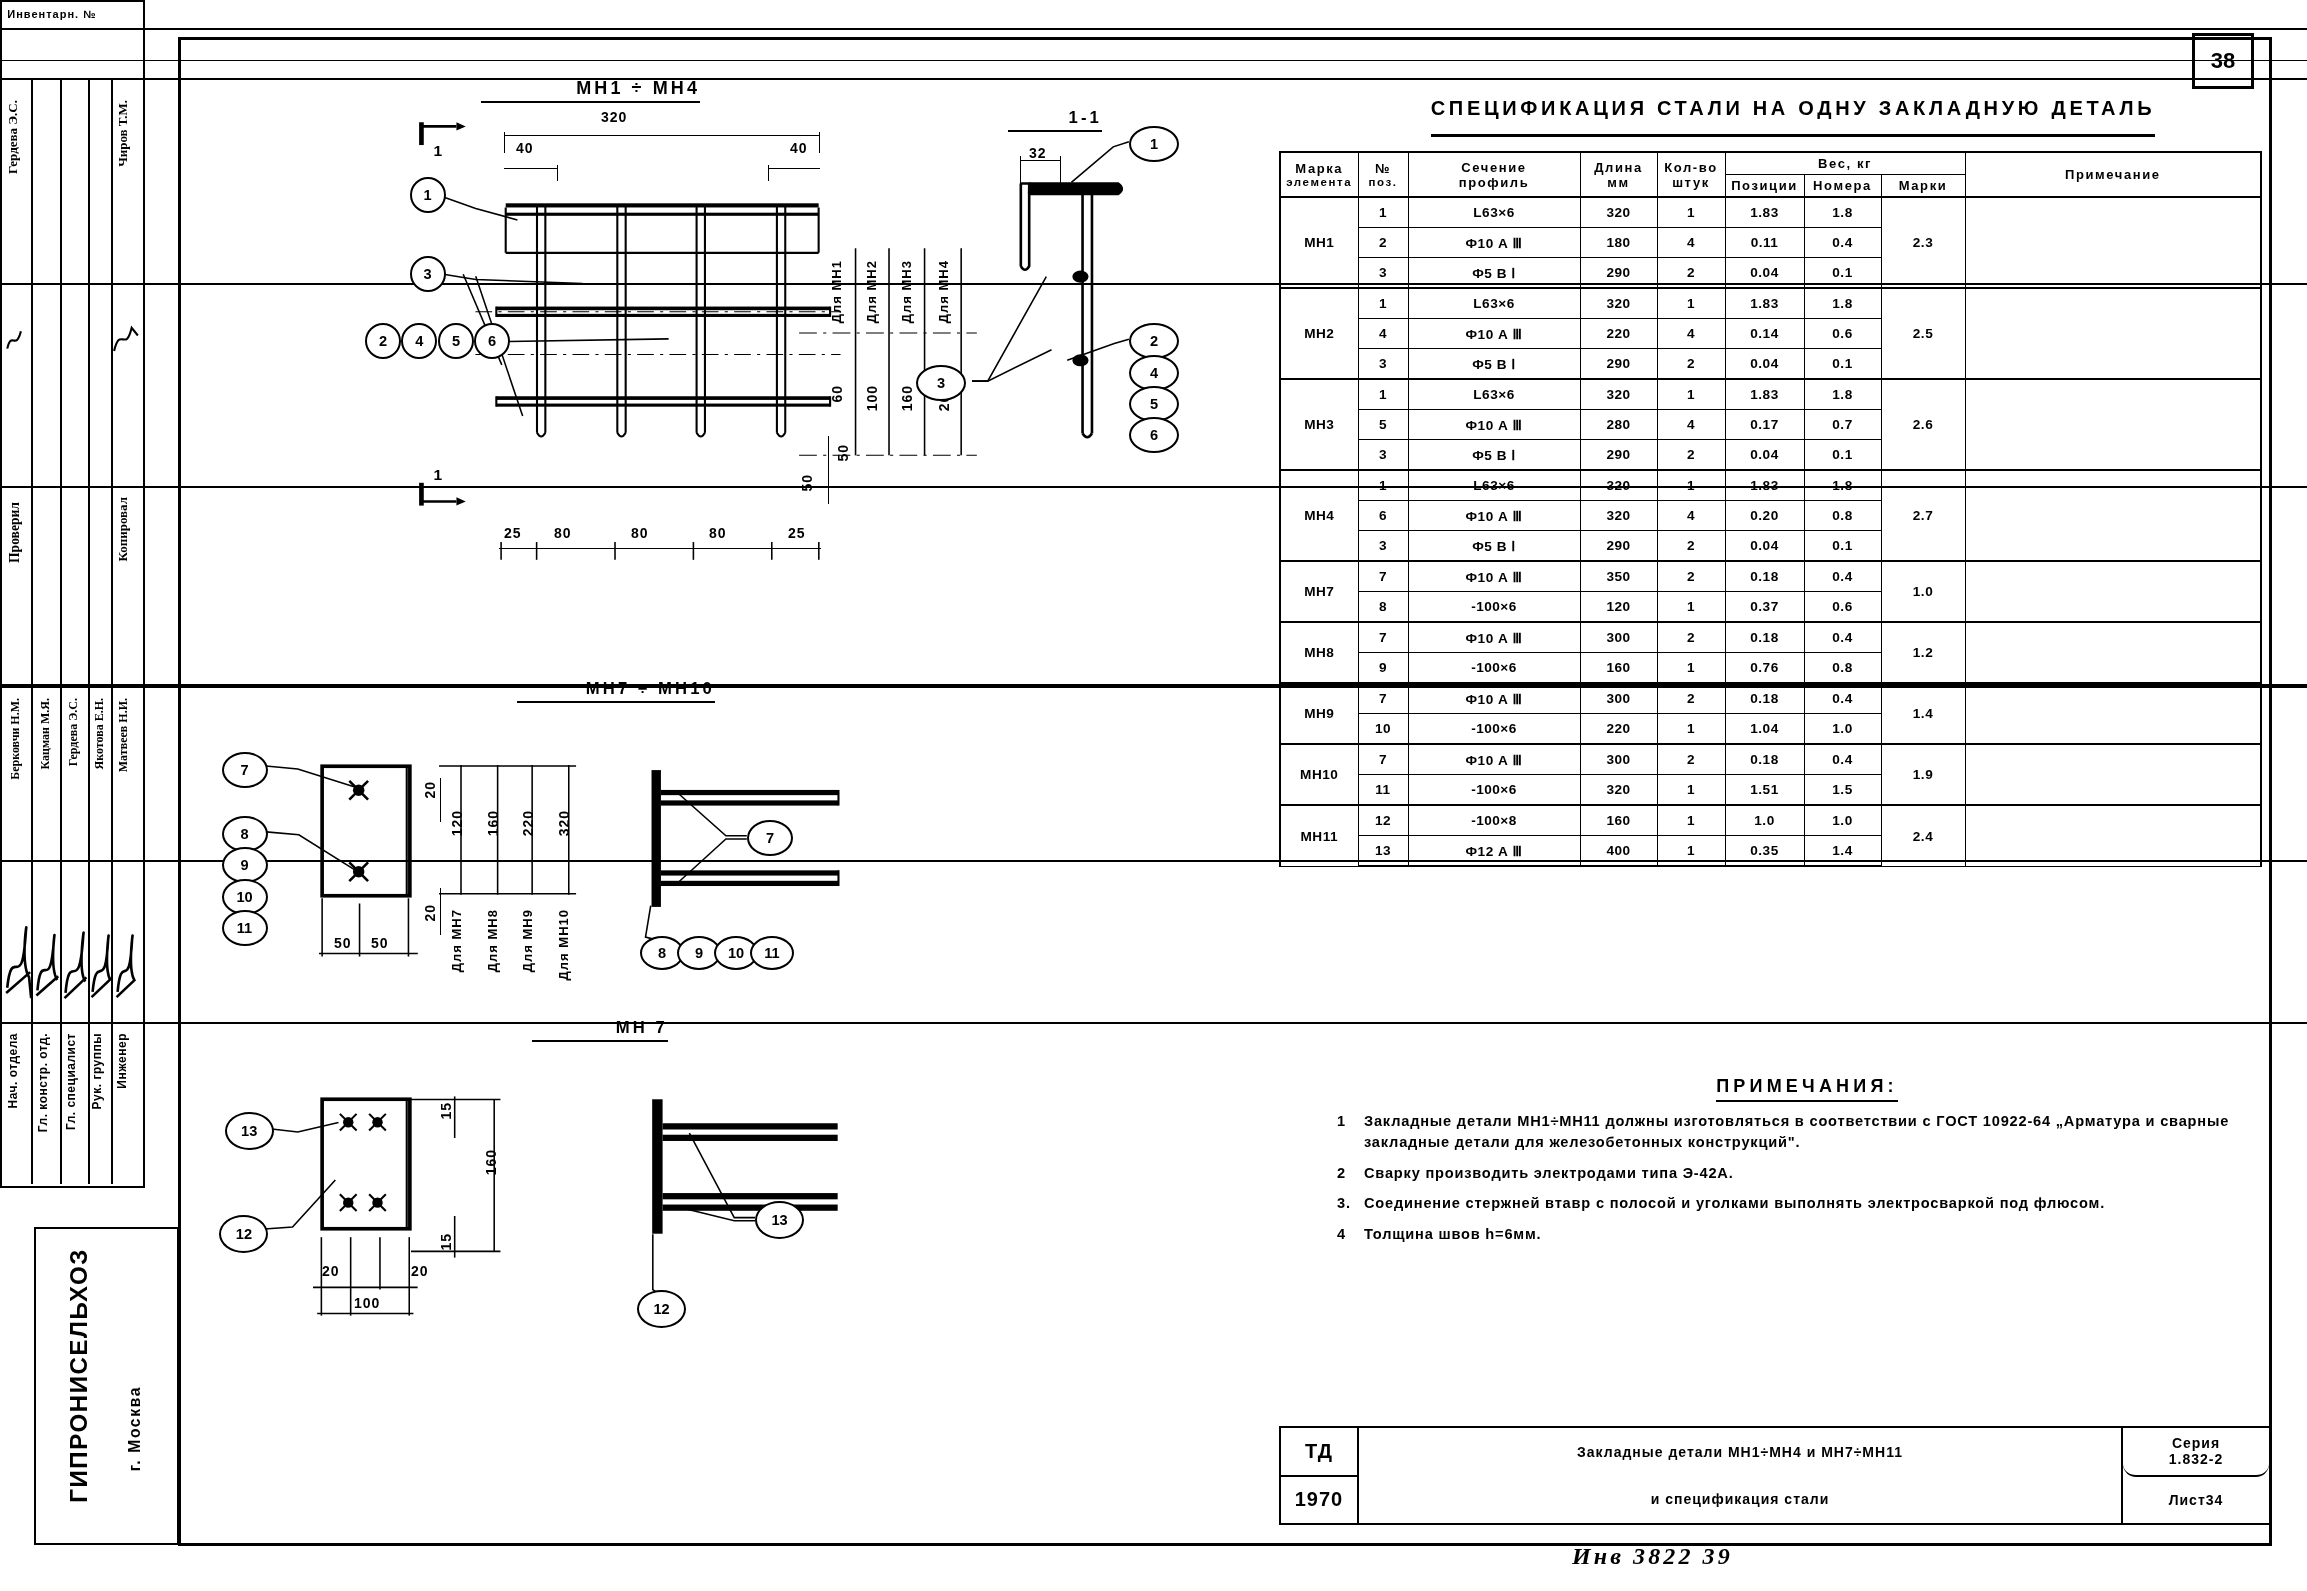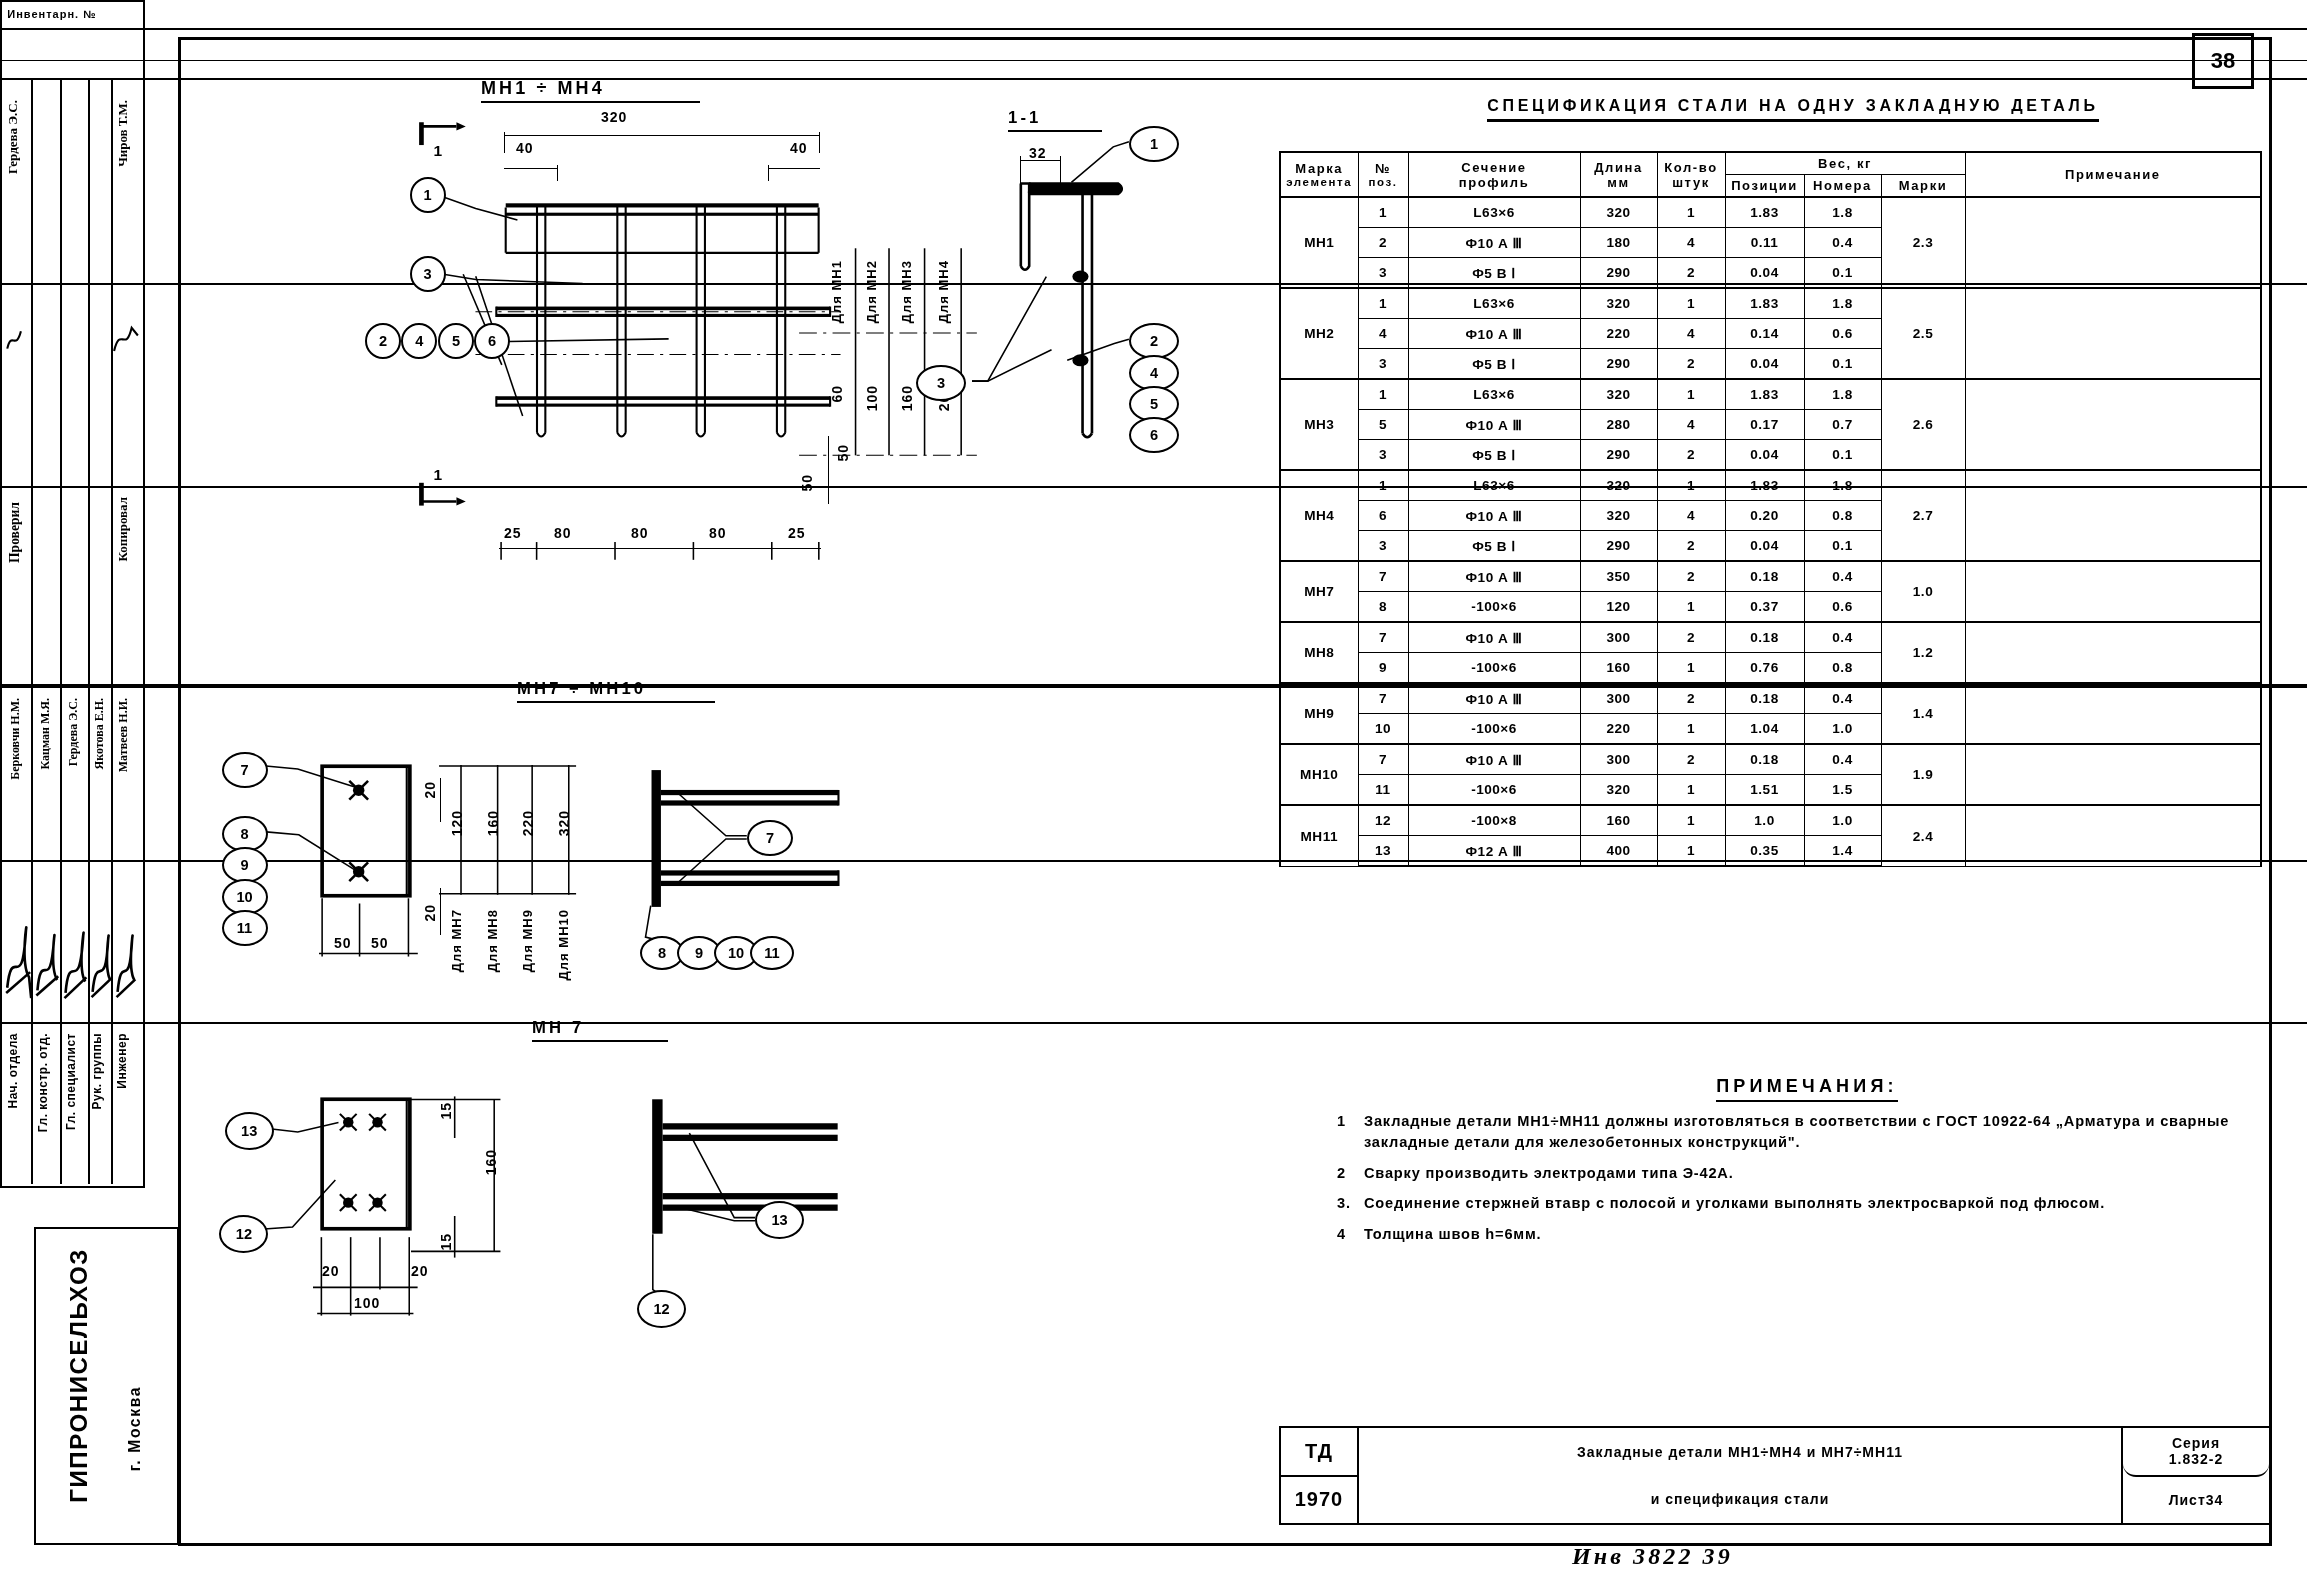--- a/index.html
+++ b/index.html
@@ -21,7 +21,7 @@
   
   .vlabel{writing-mode:vertical-rl;transform:rotate(180deg);white-space:nowrap;}
   
-  .dtitle{font-weight:bold;letter-spacing:3.1px;font-size:18px;text-align:left;}
+  .dtitle{font-weight:bold;letter-spacing:3.1px;font-size:18px;text-align:right;}
   .dtitle .u{display:block;border-bottom:2.6px solid #000;padding-bottom:2.1px;}
   
   .balloon{position:absolute;border:2.1px solid #000;border-radius:50%;

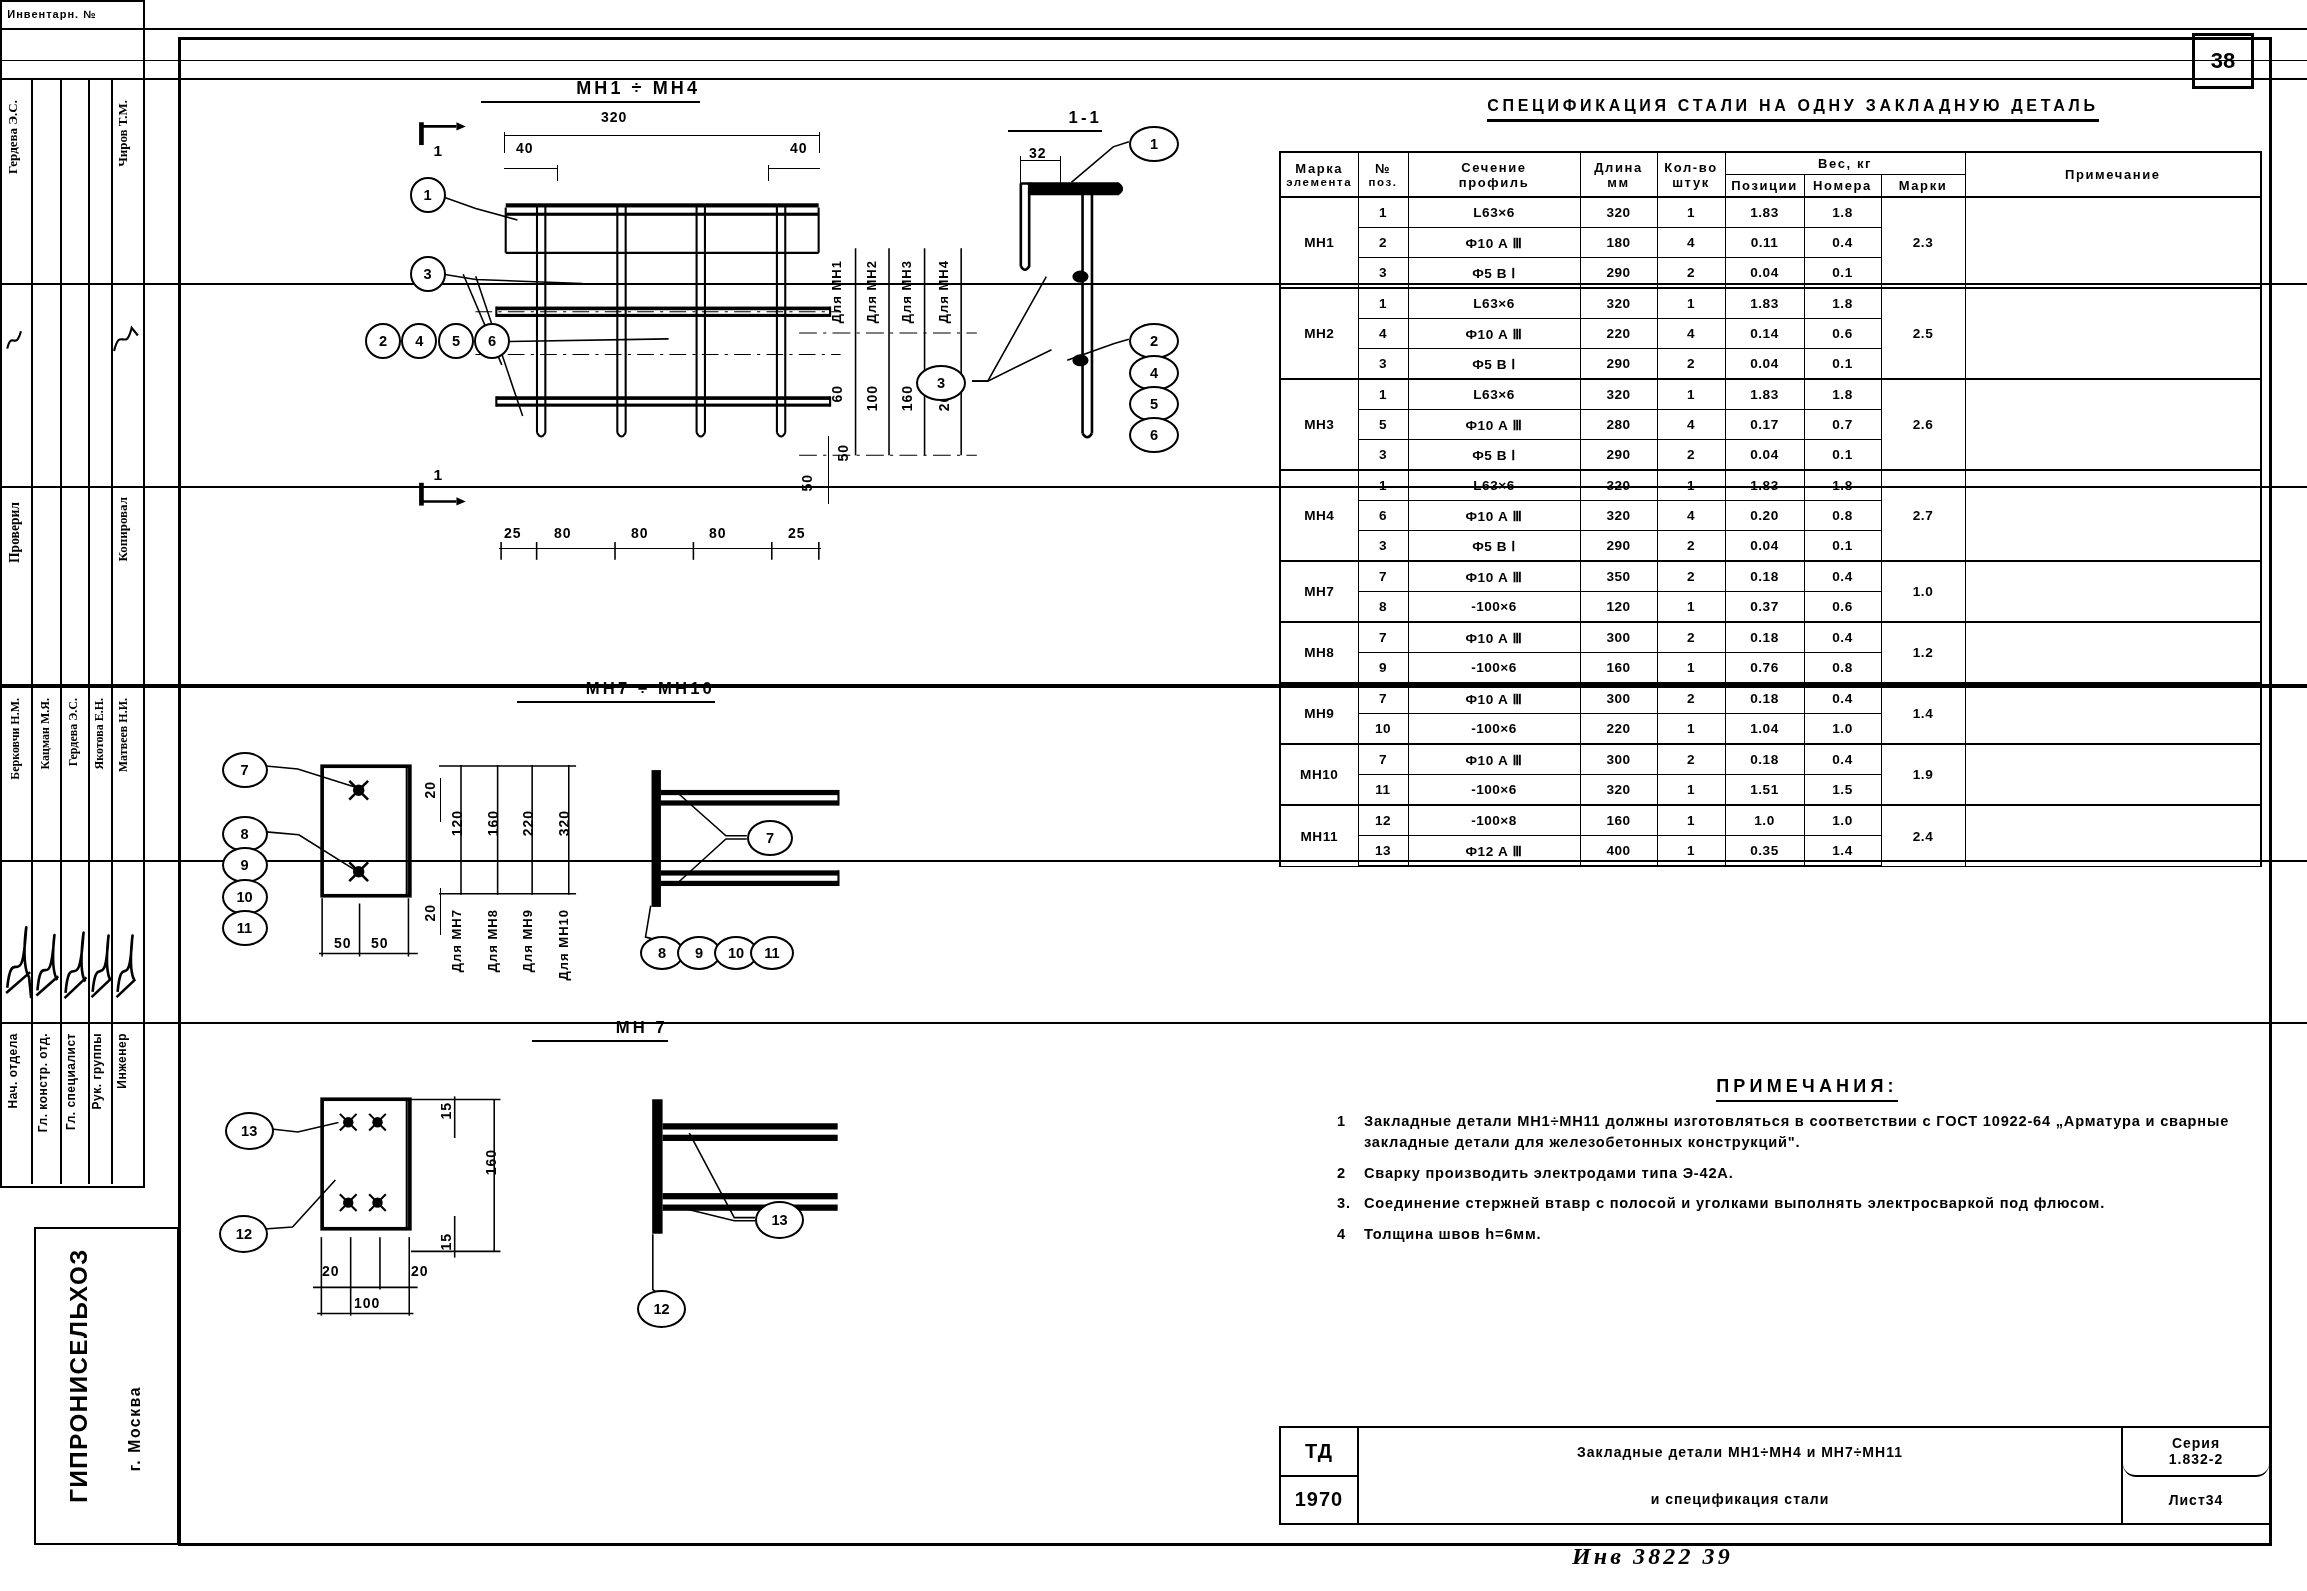--- a/index.html
+++ b/index.html
@@ -491,8 +491,8 @@
 </div>
 
 <div class="abs" style="left:1279px;top:97px;width:982px;text-align:center;">
-  <span style="display:inline-block;font-weight:bold;font-size:16px;letter-spacing:3.7px;
-               border-bottom:3.7px solid #000;padding-bottom:4px;margin-left:46px;">СПЕЦИФИКАЦИЯ СТАЛИ НА ОДНУ ЗАКЛАДНУЮ ДЕТАЛЬ</span>
+  <span style="display:inline-block;font-weight:bold;font-size:20px;letter-spacing:3.7px;
+               border-bottom:3.7px solid #000;padding-bottom:14px;margin-left:46px;">СПЕЦИФИКАЦИЯ СТАЛИ НА ОДНУ ЗАКЛАДНУЮ ДЕТАЛЬ</span>
 </div>
 
 <div id="spec-wrap">

